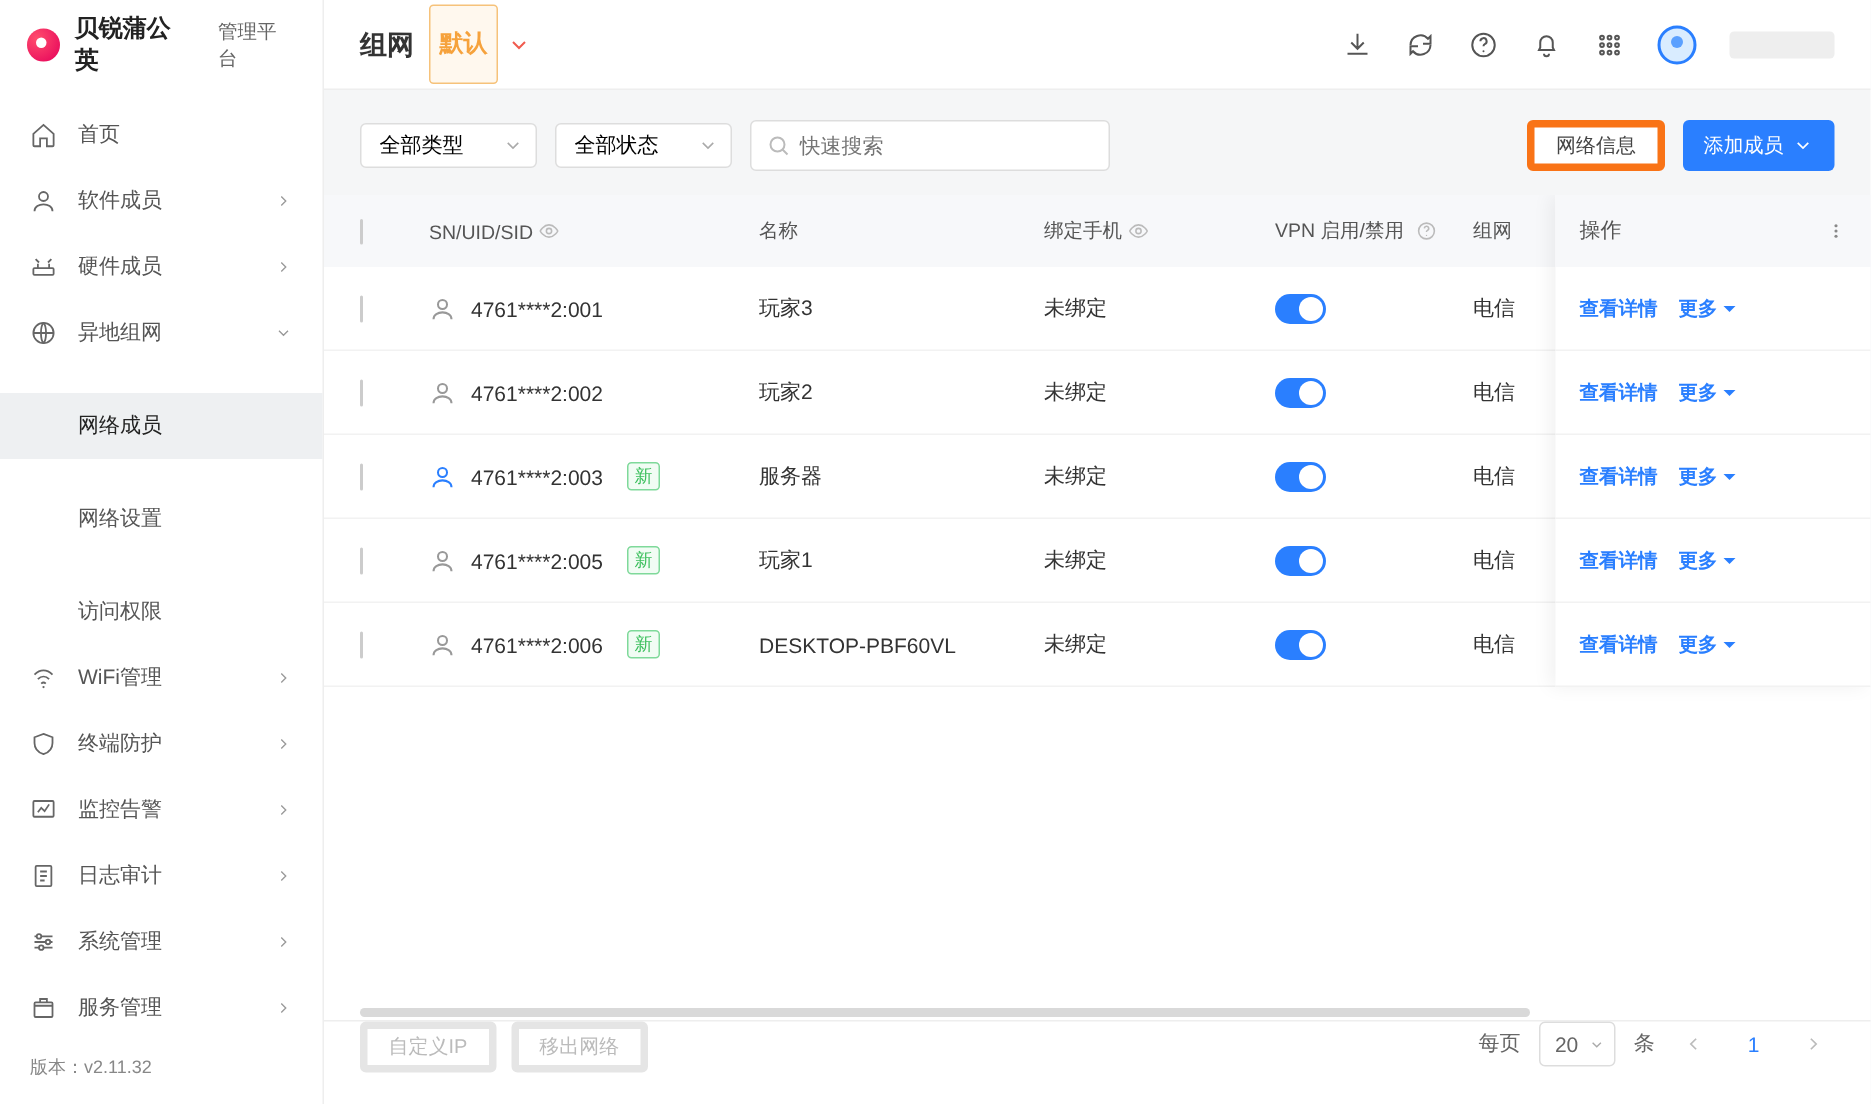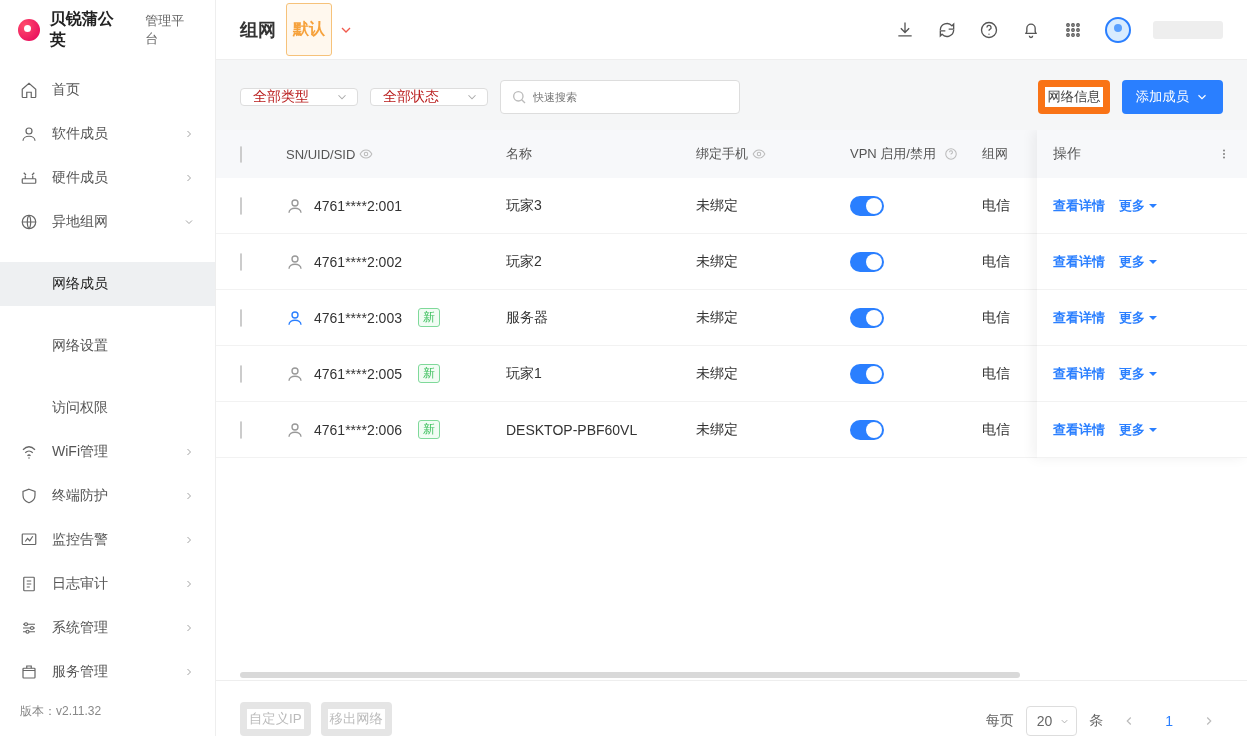--- a/index.html
+++ b/index.html
@@ -32,7 +32,7 @@
 .user-blur { width: 70px; height: 18px; background: #eee; border-radius: 3px; }
 .content { flex: 1; padding: 20px 0 0 0; display: flex; flex-direction: column; min-height: 0; }
 .toolbar { display: flex; align-items: center; gap: 12px; padding: 0 24px 16px; }
-.select { height: 18px; background: #fff; border: 1px solid #ddd; border-radius: 4px; padding: 0 30px 0 12px; display: flex; align-items: center; color: #b91c1c; position: relative; min-width: 118px; cursor: pointer; }
+.select { height: 30px; background: #fff; border: 1px solid #ddd; border-radius: 4px; padding: 0 30px 0 12px; display: flex; align-items: center; color: #000000; position: relative; min-width: 118px; cursor: pointer; }
 .select svg { position: absolute; right: 8px; width: 14px; height: 14px; stroke: #aaa; fill: none; stroke-width: 1.8; }
 .search-input { flex: 0 0 240px; height: 34px; background: #fff; border: 1px solid #ddd; border-radius: 4px; display: flex; align-items: center; padding: 0 10px; gap: 6px; }
 .search-input svg { width: 16px; height: 16px; stroke: #bbb; fill: none; stroke-width: 2; }

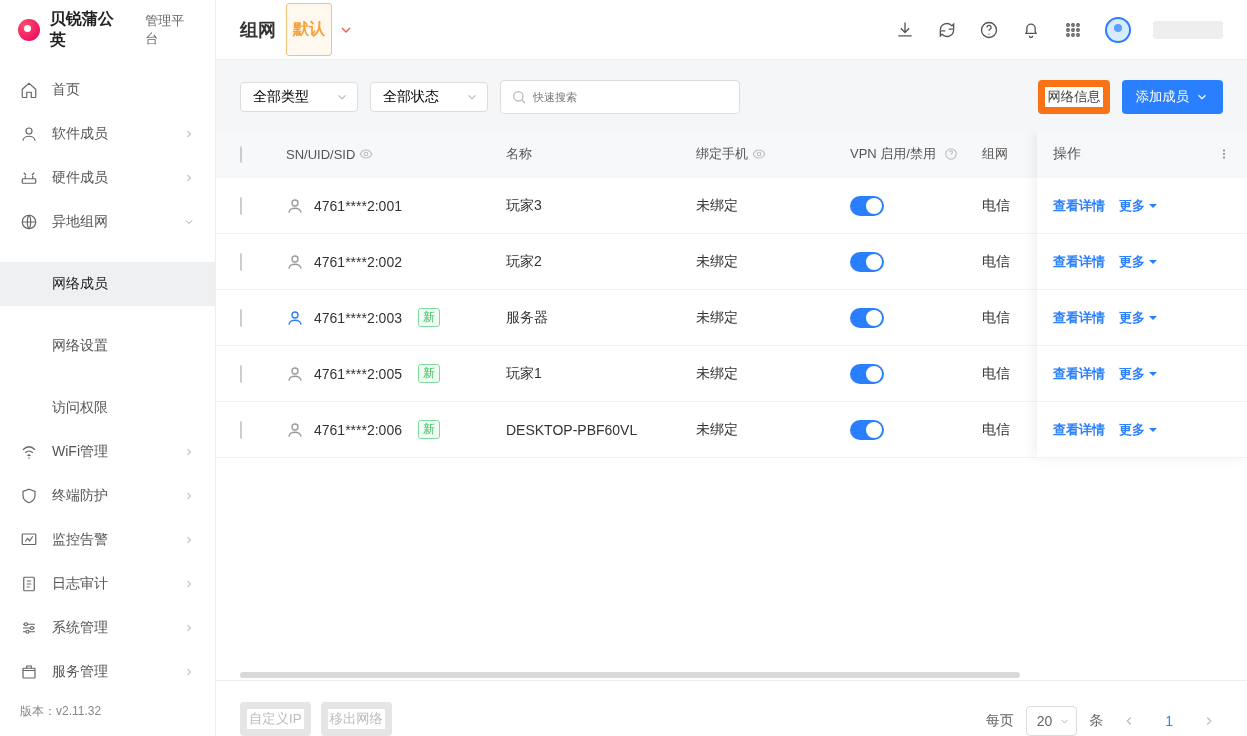--- a/index.html
+++ b/index.html
@@ -36,7 +36,7 @@
 .select svg { position: absolute; right: 8px; width: 14px; height: 14px; stroke: #aaa; fill: none; stroke-width: 1.8; }
 .search-input { flex: 0 0 240px; height: 34px; background: #fff; border: 1px solid #ddd; border-radius: 4px; display: flex; align-items: center; padding: 0 10px; gap: 6px; }
 .search-input svg { width: 16px; height: 16px; stroke: #bbb; fill: none; stroke-width: 2; }
-.search-input input { border: none; outline: none; font-size: 11px; flex: 1; background: transparent; }
+.search-input input { border: none; outline: none; font-size: 14px; flex: 1; background: transparent; }
 .spacer { flex: 1; }
 .btn-outline { height: 34px; border: 7px solid #f97316; background: #fff; border-radius: 4px; padding: 0 2px; color: #444; cursor: pointer; display: flex; align-items: center; }
 .btn-primary { height: 34px; background: #2a7fff; border: none; border-radius: 4px; padding: 0 14px; color: #fff; cursor: pointer; display: flex; align-items: center; gap: 6px; }

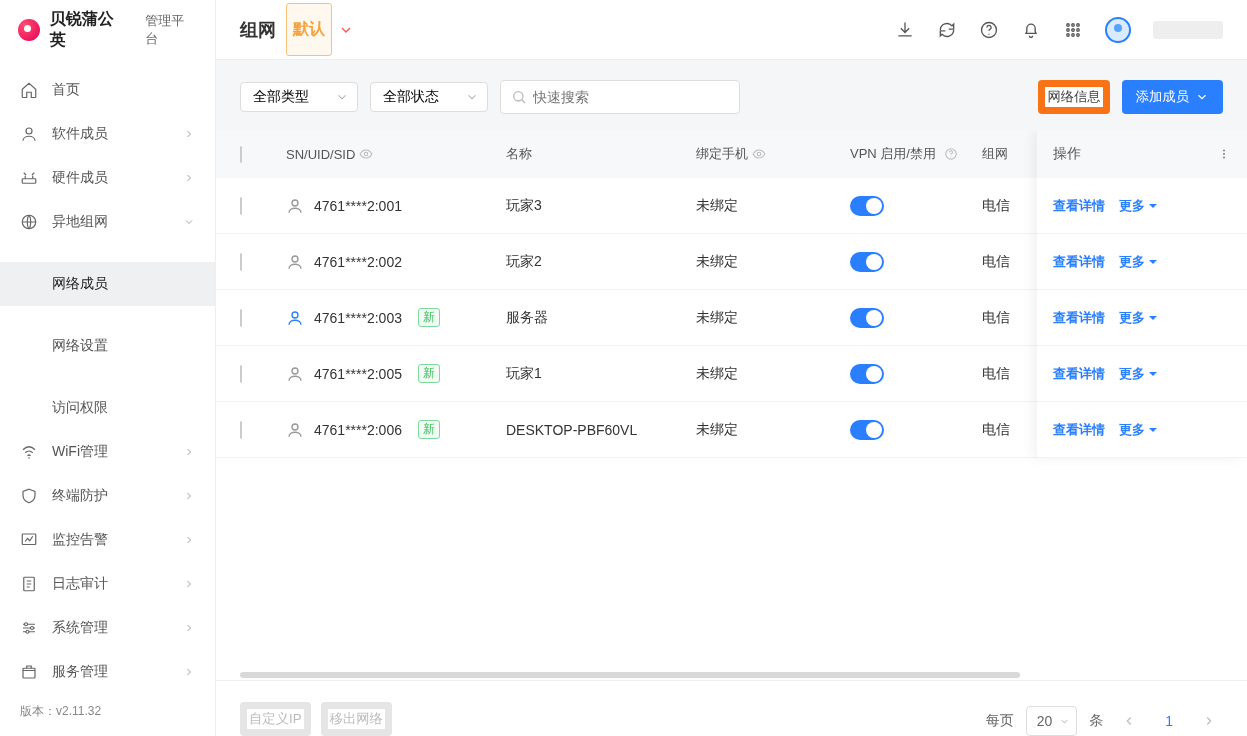--- a/index.html
+++ b/index.html
@@ -38,7 +38,7 @@
 .search-input svg { width: 16px; height: 16px; stroke: #bbb; fill: none; stroke-width: 2; }
 .search-input input { border: none; outline: none; font-size: 14px; flex: 1; background: transparent; }
 .spacer { flex: 1; }
-.btn-outline { height: 34px; border: 7px solid #f97316; background: #fff; border-radius: 4px; padding: 0 2px; color: #444; cursor: pointer; display: flex; align-items: center; }
+.btn-outline { height: 34px; border: 5px solid #f97316; background: #fff; border-radius: 4px; padding: 0 14px; color: #444; cursor: pointer; display: flex; align-items: center; }
 .btn-primary { height: 34px; background: #2a7fff; border: none; border-radius: 4px; padding: 0 14px; color: #fff; cursor: pointer; display: flex; align-items: center; gap: 6px; }
 .btn-primary svg { width: 14px; height: 14px; stroke: #fff; fill: none; stroke-width: 2; }
 .table-wrap { flex: 1; background: #fff; margin: 0 0 0 0; overflow: auto; position: relative; }

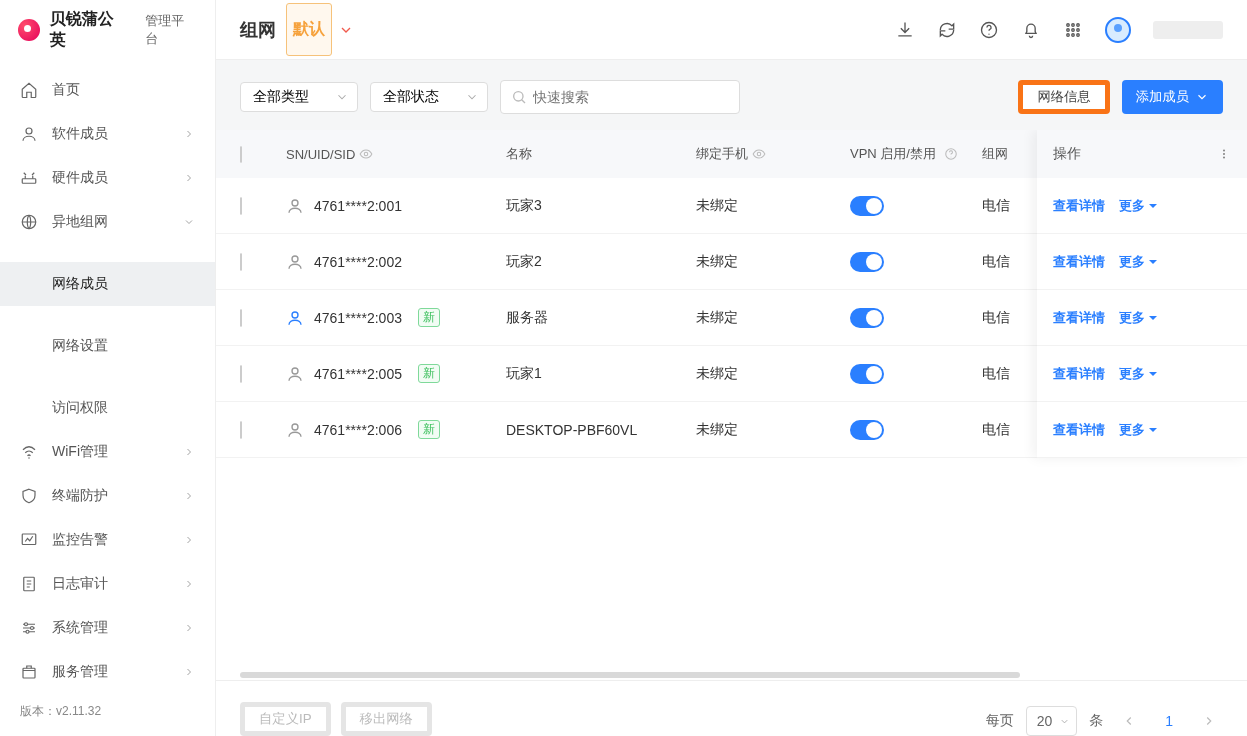--- a/index.html
+++ b/index.html
@@ -68,7 +68,7 @@
 .link-more svg { width: 10px; height: 10px; fill: #2a7fff; }
 .hscroll { height: 10px; background: #fff; display: flex; align-items: center; padding: 0 24px; }
 .hscroll-thumb { width: 780px; height: 6px; background: #d9d9d9; border-radius: 3px; }
-.footer { height: 56px; background: #fff; display: flex; align-items: flex-end; padding: 0 24px; border-top: 1px solid #eee; }
+.footer { height: 56px; background: #fff; display: flex; align-items: flex-start; padding: 0 24px; border-top: 1px solid #eee; }
 .footer .btn-outline { color: #bbb; border-color: #e5e5e5; }
 .footer-right { margin-left: auto; display: flex; align-items: center; gap: 12px; color: #666; }
 .page-size { height: 30px; border: 1px solid #ddd; border-radius: 4px; padding: 0 24px 0 10px; display: flex; align-items: center; position: relative; cursor: pointer; }

